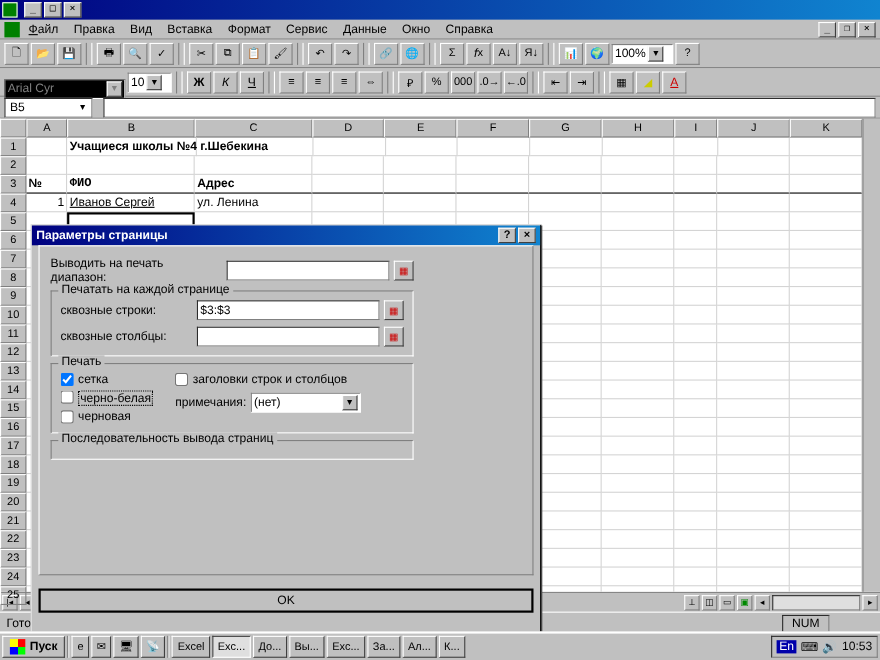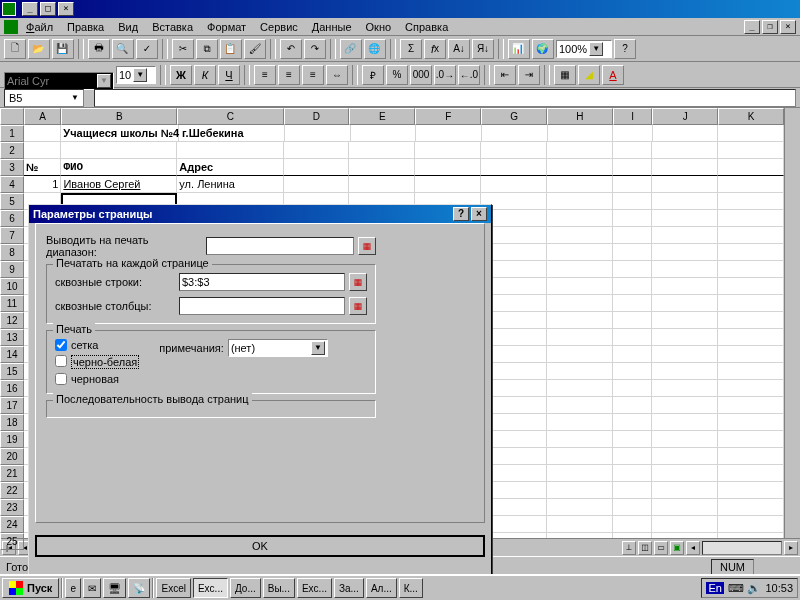--- a/index.html
+++ b/index.html
@@ -627,6 +627,10 @@
             </label>
         </div>
         <div style="display:flex;flex-direction:column;gap:6px">
+          <label class="chk">
+              <input type="checkbox" style="">
+              <span>заголовки строк и столбцов</span>
+            </label>
           <div style="display:flex;align-items:center;gap:4px">
             <span class="lbl">примечания:</span>
             <div class="combo" style="width:100px">

